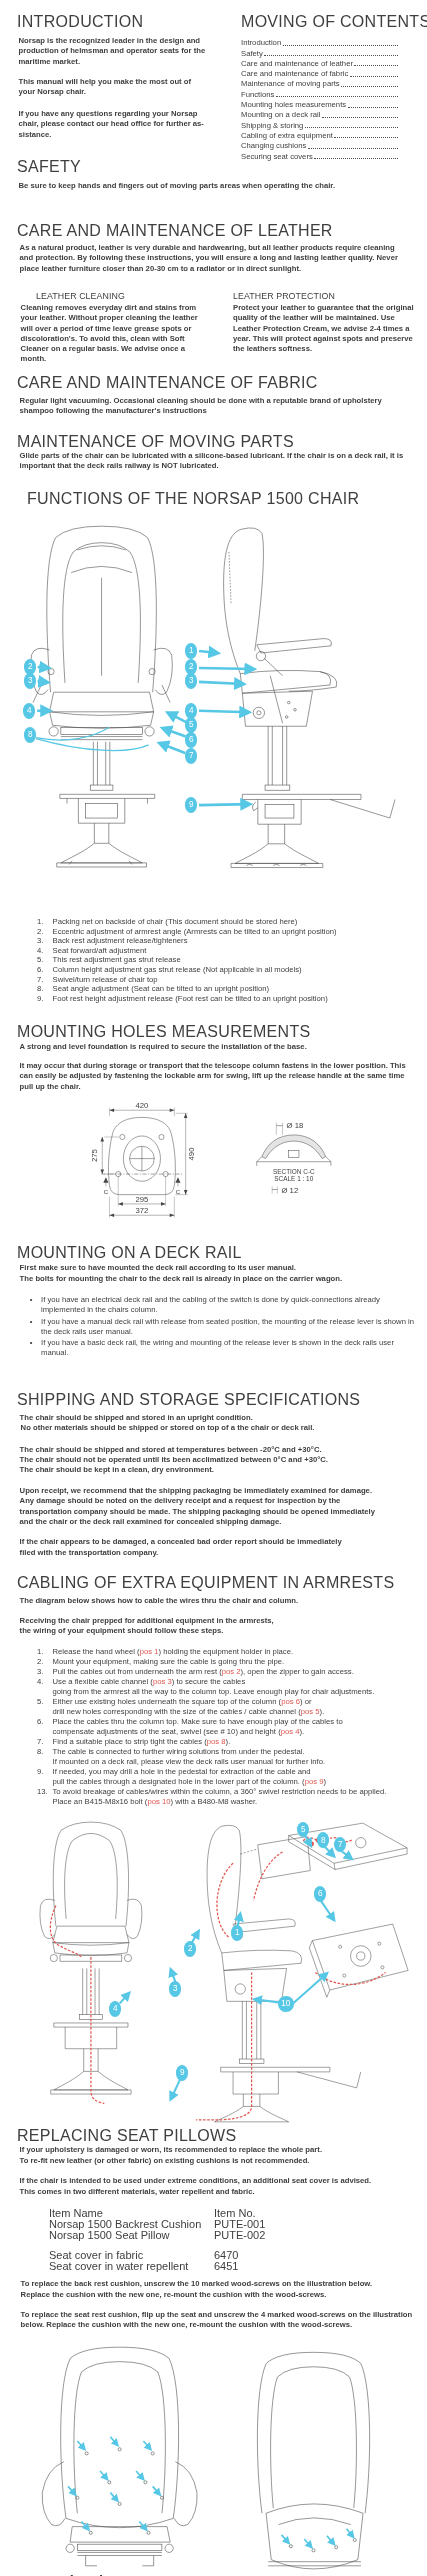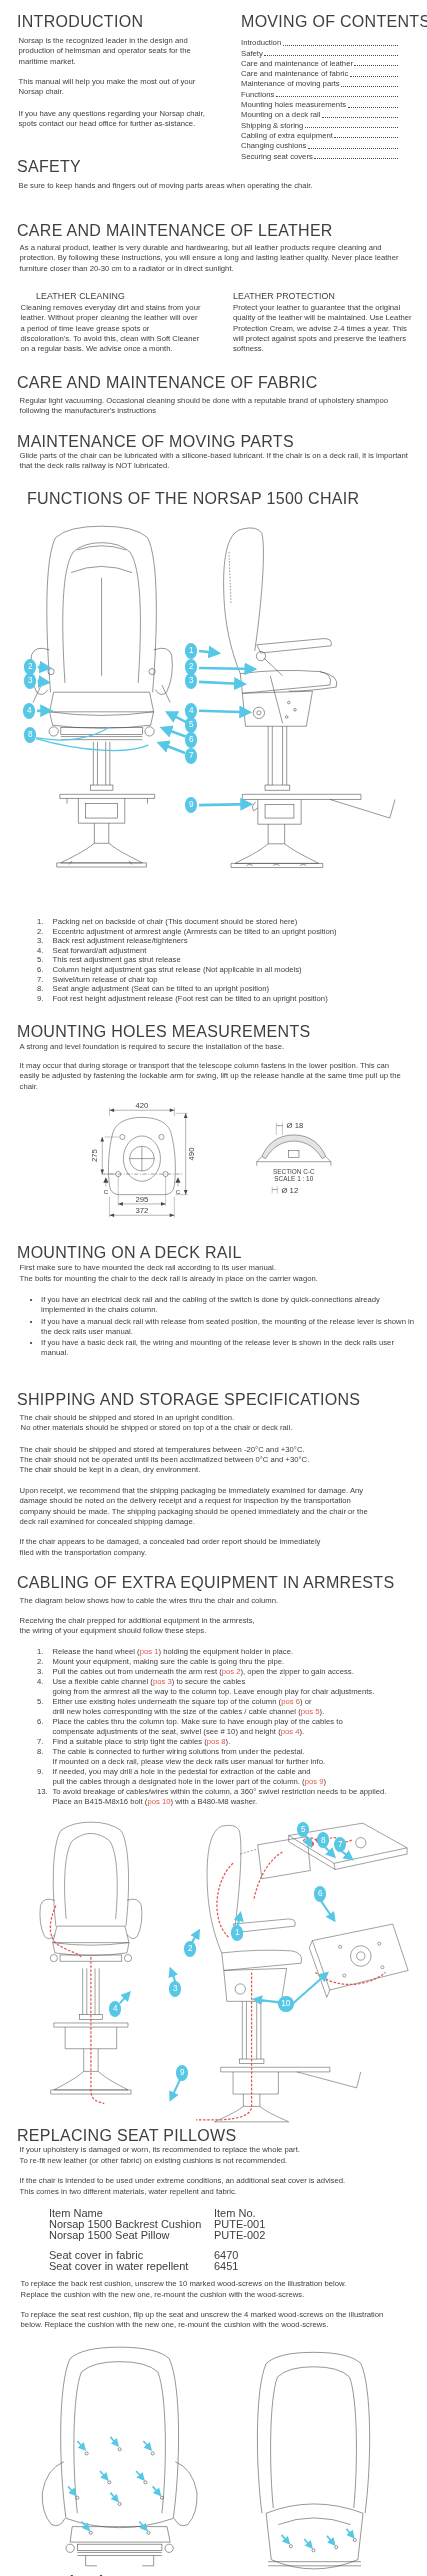--- a/index.html
+++ b/index.html
@@ -10,7 +10,7 @@
   .h1{font-size:16px;font-weight:300;letter-spacing:0.3px;color:#3f3f3f;white-space:nowrap}
   .h1big{font-size:23px;font-weight:300;color:#3f3f3f;white-space:nowrap}
   .sub{font-size:8.8px;font-weight:300;letter-spacing:0.1px;white-space:nowrap}
-  .t{font-size:7.7px;line-height:10.3px;font-weight:400}
+  .t{font-size:7.7px;line-height:10.3px;font-weight:700}
   .nw{white-space:nowrap}
   .toc-row{display:flex;align-items:flex-end;height:10.3px;font-size:7.7px}
   .toc-label{white-space:nowrap}

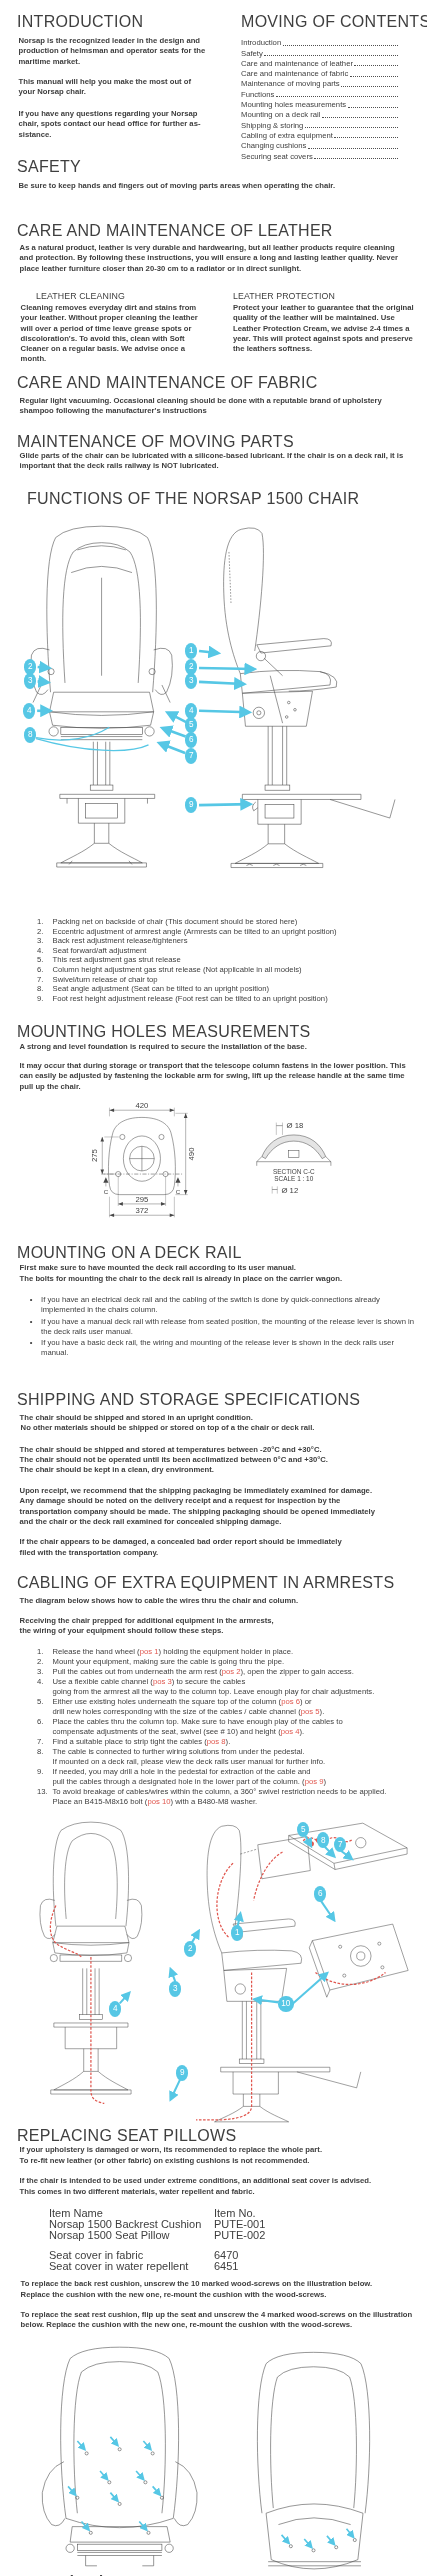--- a/index.html
+++ b/index.html
@@ -37,7 +37,7 @@
 
 <div class="abs t" style="left:18.5px;top:36px;width:187px">Norsap is the recognized leader in the design and production of helmsman and operator seats for the maritime market.</div>
 <div class="abs t" style="left:18.5px;top:77px;width:187px">This manual will help you make the most out of your Norsap chair.</div>
-<div class="abs t" style="left:18.5px;top:109px;width:187px">If you have any questions regarding your Norsap chair, spots contact our head office for further as-sistance.</div>
+<div class="abs t" style="left:18.5px;top:109px;width:187px">If you have any questions regarding your Norsap chair, please contact our head office for further as-sistance.</div>
 
 <div class="abs" style="left:241px;top:37px;width:157px">
   <div class="toc-row">

